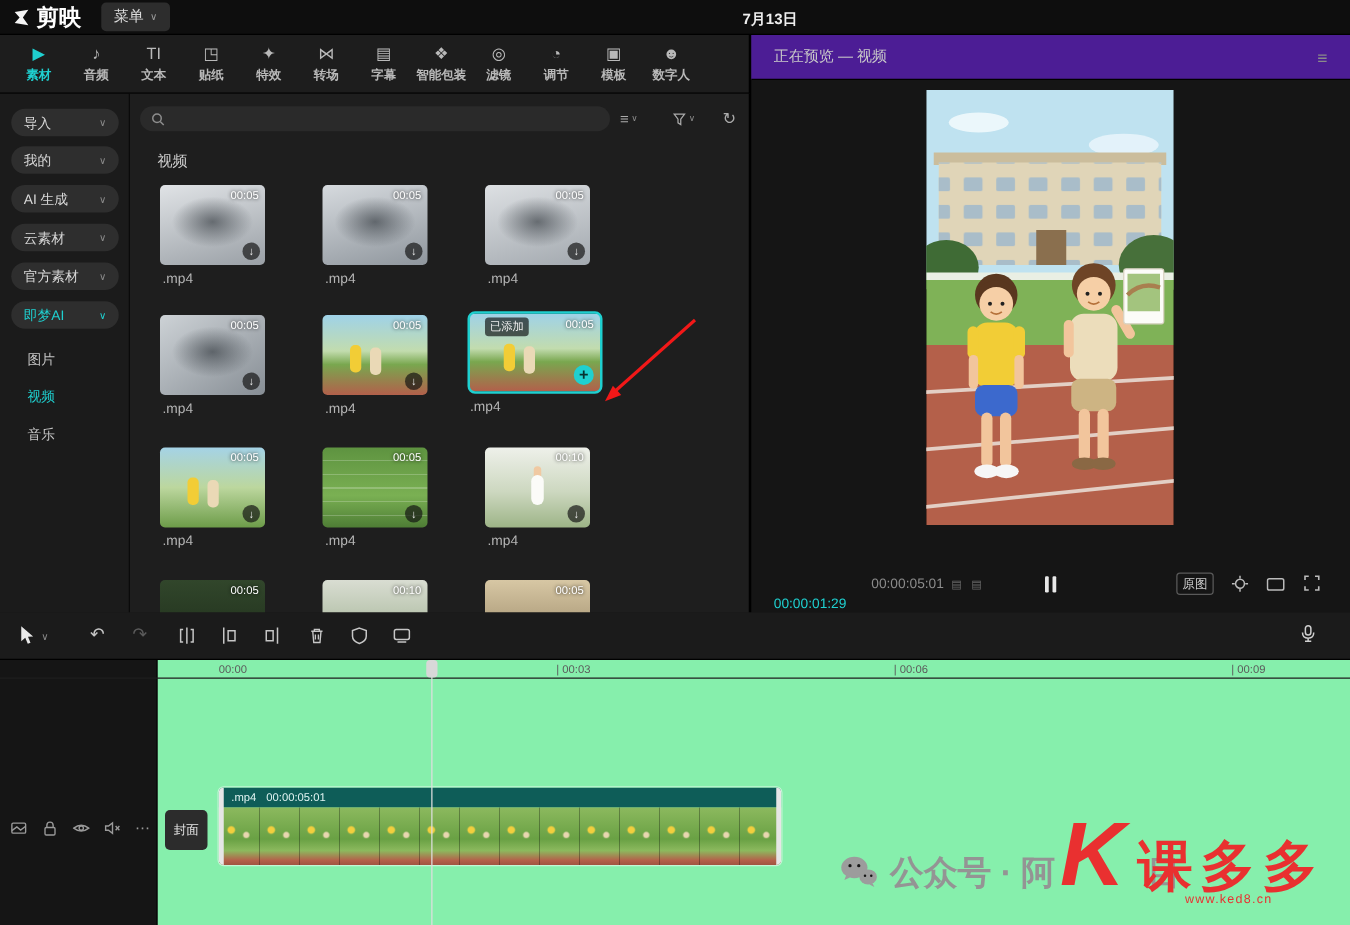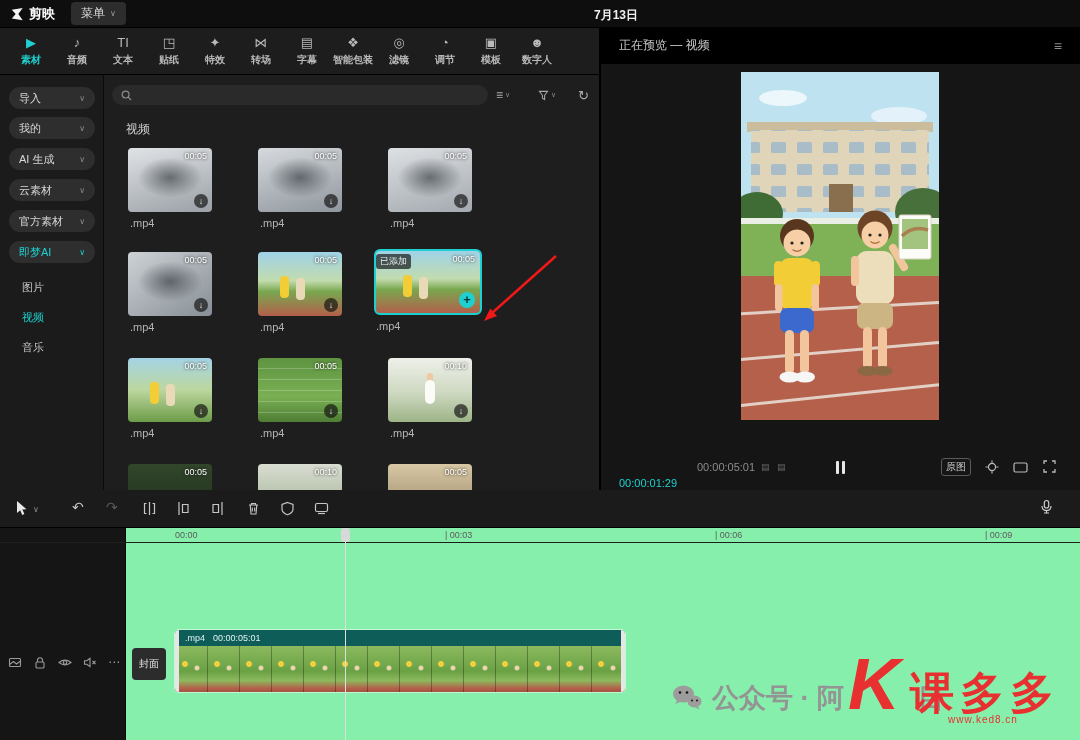--- a/index.html
+++ b/index.html
@@ -10,7 +10,7 @@
 
 .topbar{position:absolute;left:0;top:0;width:1080px;height:28px;background:#0e0e0e;
         border-bottom:1px solid #000;display:flex;align-items:center;}
-.logo{display:flex;align-items:center;gap:5px;padding:0 10px;font-weight:bold;font-size:13px;color:#fff;}
+.logo{display:flex;align-items:center;gap:5px;padding:0 10px;font-weight:bold;font-size:18px;color:#fff;}
 .menu-btn{margin-left:6px;background:#2d2d2d;border:none;border-radius:4px;padding:3px 10px;
           font-size:12px;color:#ddd;display:flex;align-items:center;gap:5px;cursor:pointer;
           font-family:inherit;}

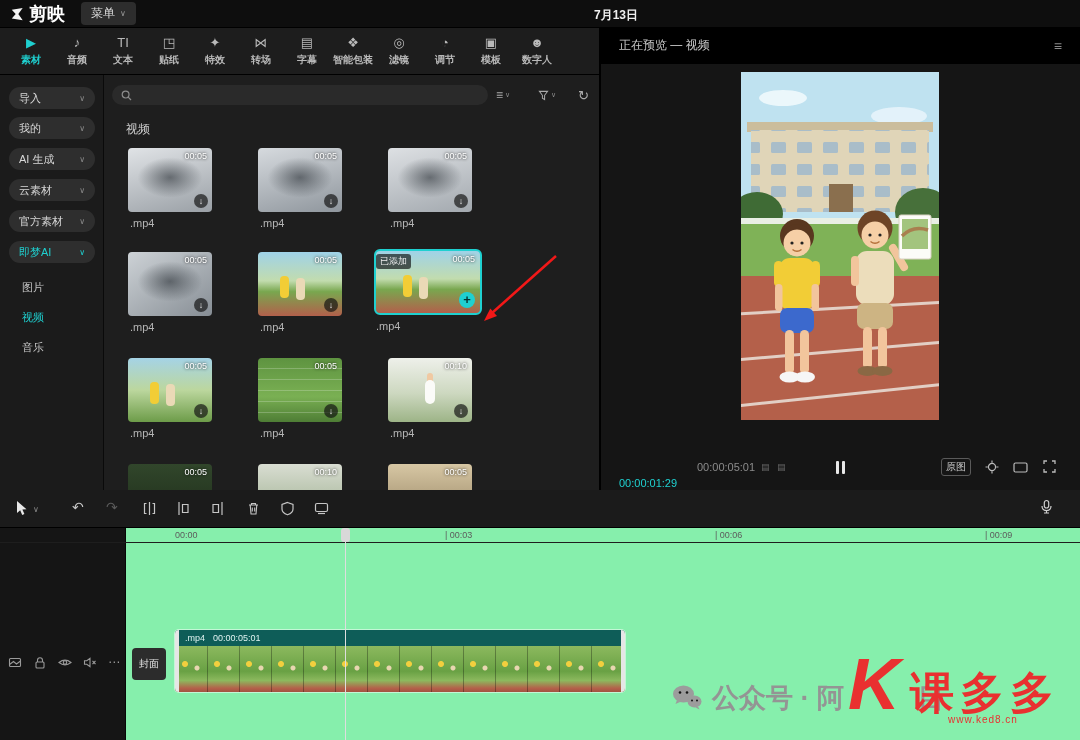--- a/index.html
+++ b/index.html
@@ -83,7 +83,7 @@
 
 .preview{position:absolute;left:600px;top:28px;width:480px;height:462px;background:#151515;border-left:1px solid #000;}
 .pv-head{position:absolute;left:0;top:0;width:100%;height:36px;display:flex;align-items:center;
-         justify-content:space-between;padding:0 18px;font-size:12px;color:#c9c9c9;background:#000000;border-bottom:1px solid #000;}
+         justify-content:space-between;padding:0 18px;font-size:12px;color:#c9c9c9;background:#4c1d95;border-bottom:1px solid #000;}
 .burger{color:#8a8a8a;font-size:14px;cursor:pointer;}
 .video-wrap{position:absolute;left:140px;top:44px;width:198px;height:348px;background:#000;}
 .pv-ctrl{position:absolute;left:0;top:426px;width:100%;height:26px;font-size:11px;}

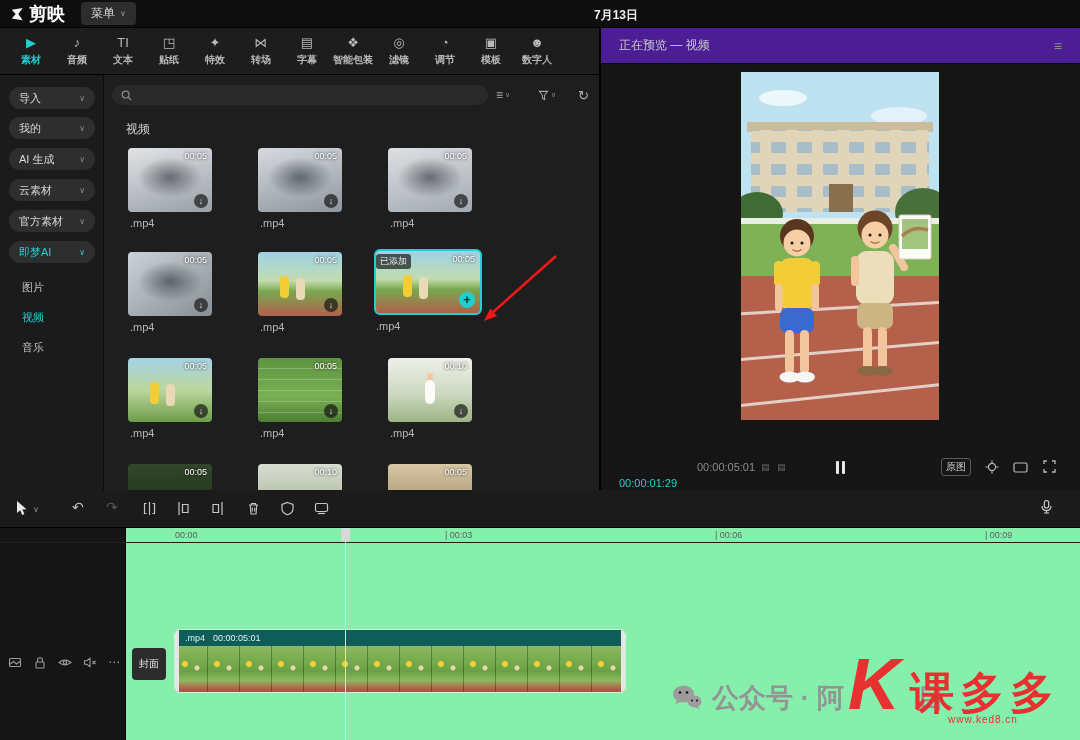--- a/index.html
+++ b/index.html
@@ -54,7 +54,7 @@
 .dur{position:absolute;top:3px;right:5px;font-size:9px;color:#fff;text-shadow:0 0 3px rgba(0,0,0,.9);z-index:3;}
 .dlbtn{position:absolute;right:4px;bottom:4px;width:14px;height:14px;border-radius:50%;
        background:rgba(18,18,18,.68);color:#eee;font-size:9px;line-height:14px;text-align:center;z-index:3;}
-.added{position:absolute;left:0;top:3px;background:rgba(10,10,10,.65);color:#eee;font-size:9px;
+.added{position:absolute;left:12px;top:3px;background:rgba(10,10,10,.65);color:#eee;font-size:9px;
        padding:1px 4px;border-radius:3px;z-index:3;}
 .plusbtn{position:absolute;right:5px;bottom:5px;width:16px;height:16px;border-radius:50%;background:#1fd0d0;
          color:#073230;font-size:13px;line-height:15px;text-align:center;font-weight:bold;z-index:3;}

